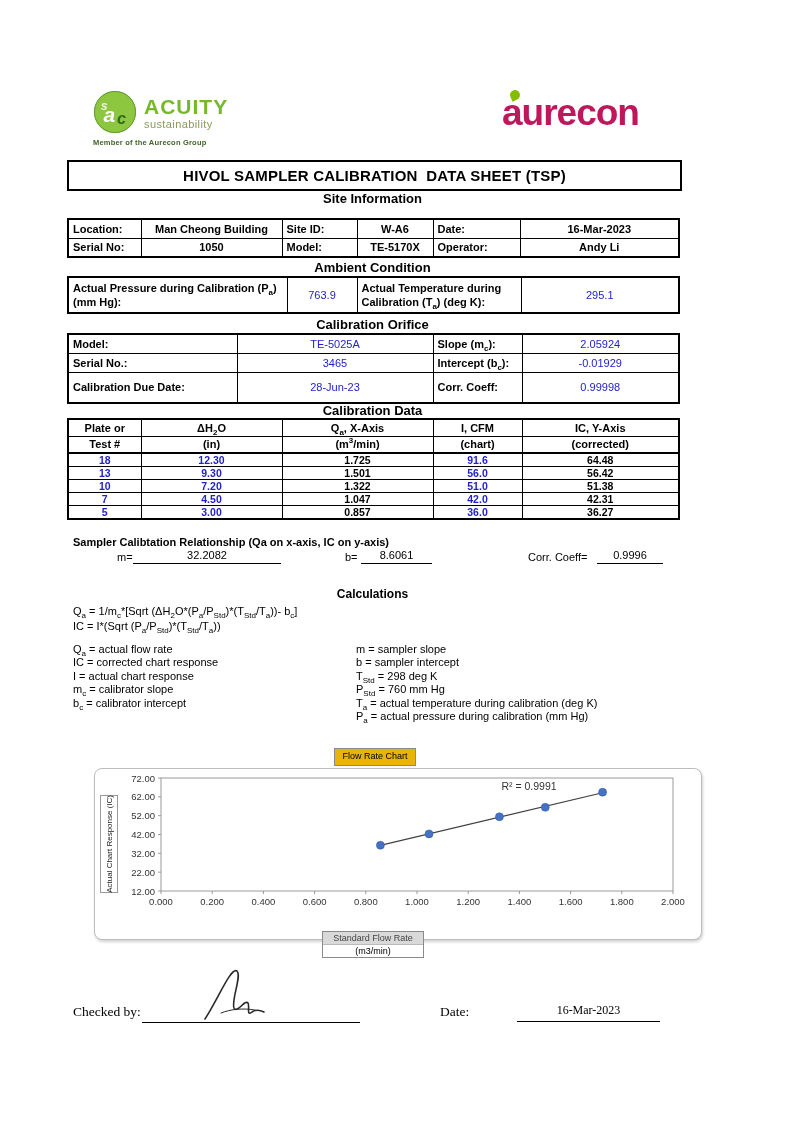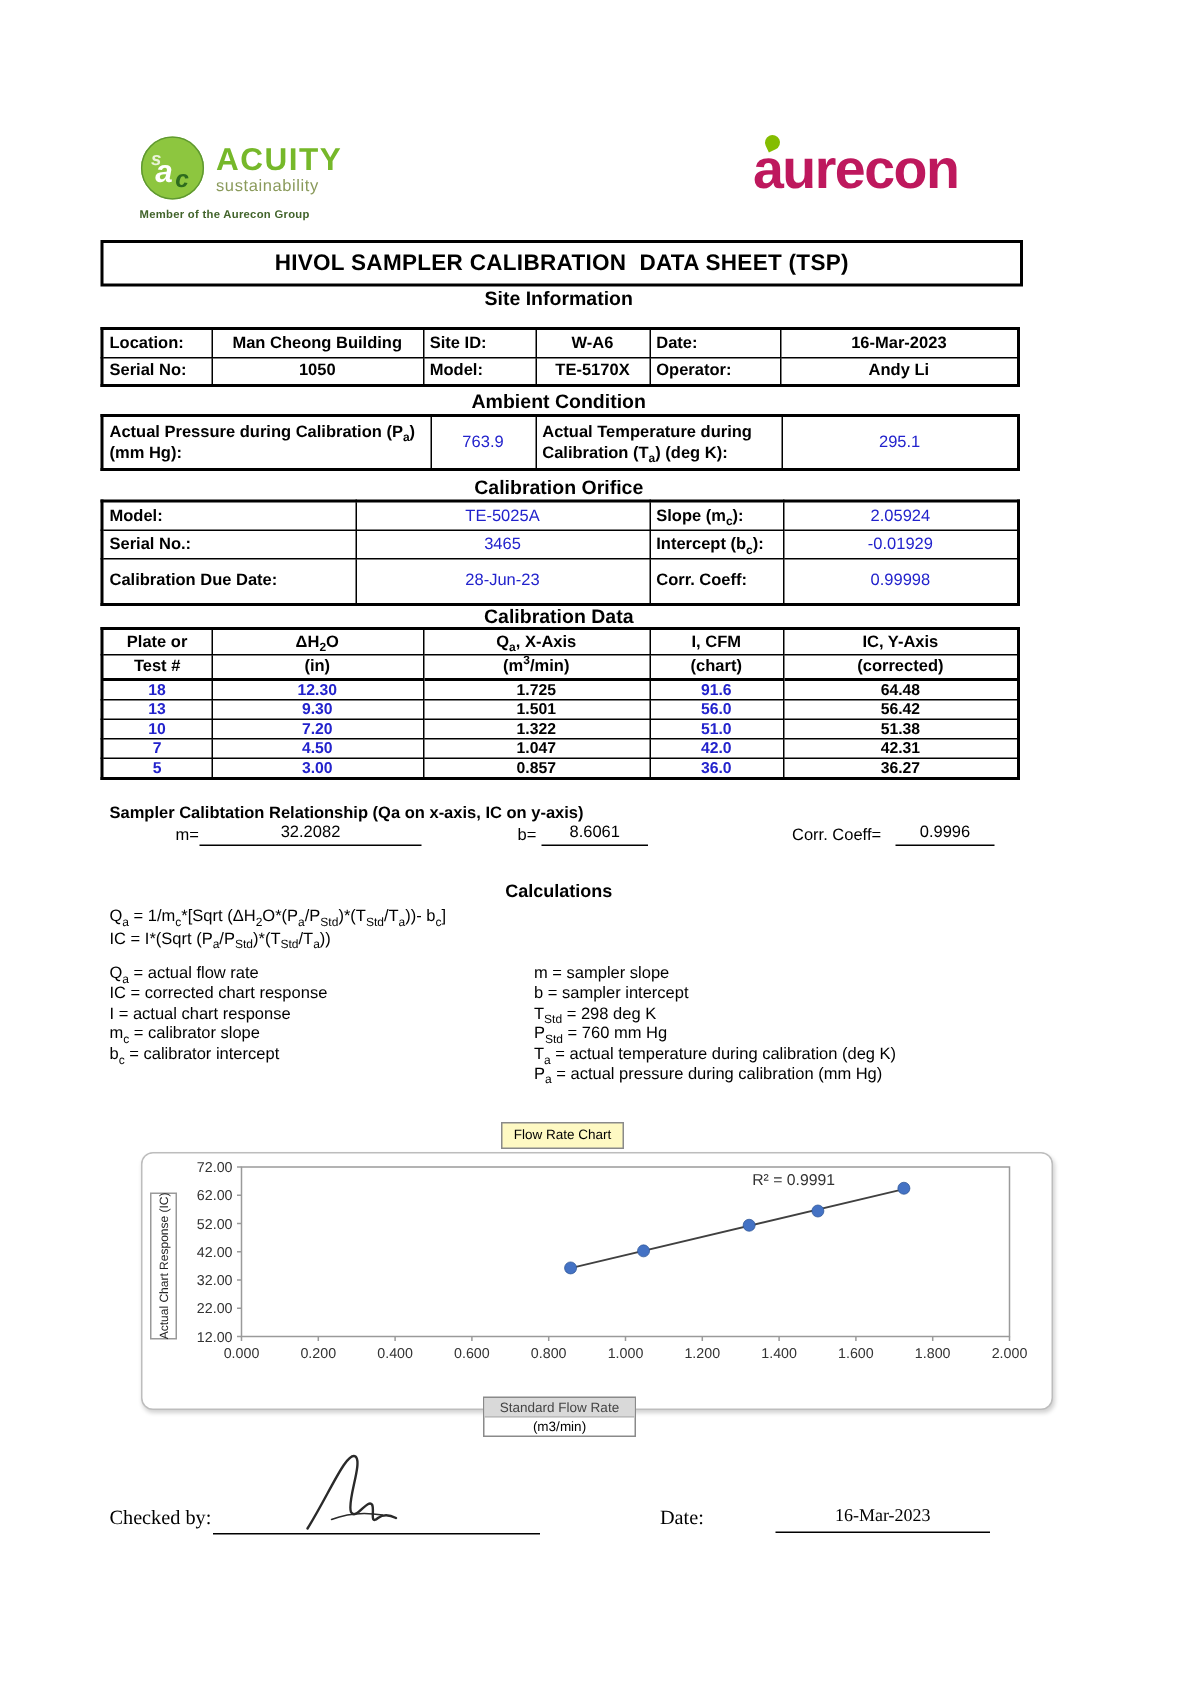--- a/index.html
+++ b/index.html
@@ -48,7 +48,7 @@
   .defs{font-size:11px;line-height:13.4px;}
 
   
-  .chart-btn{border:1px solid #8a8a8a;font-size:9px;text-align:center;line-height:15px;background:#fef9c3;}
+  .chart-btn{border:1px solid #8a8a8a;font-size:9px;text-align:center;line-height:15px;background:#eab308;}
   .chart-frame{border:1px solid #bdbdbd;border-radius:8px;background:#fff;
                box-shadow:1px 2px 3px rgba(0,0,0,0.18);}
   .ylabel-box{position:absolute;left:5px;top:26px;width:16px;height:96px;border:1px solid #9a9a9a;

